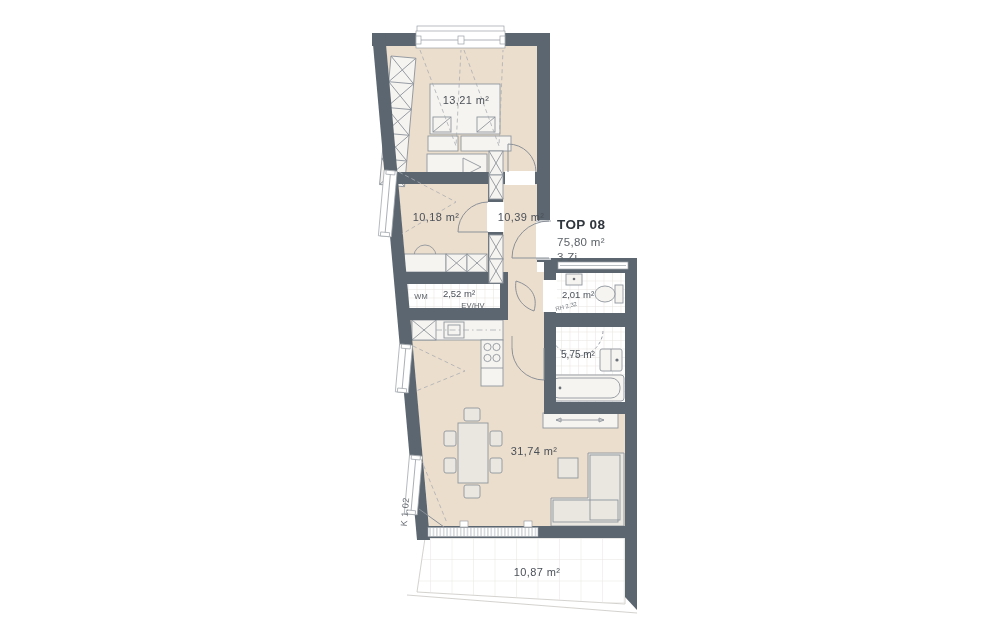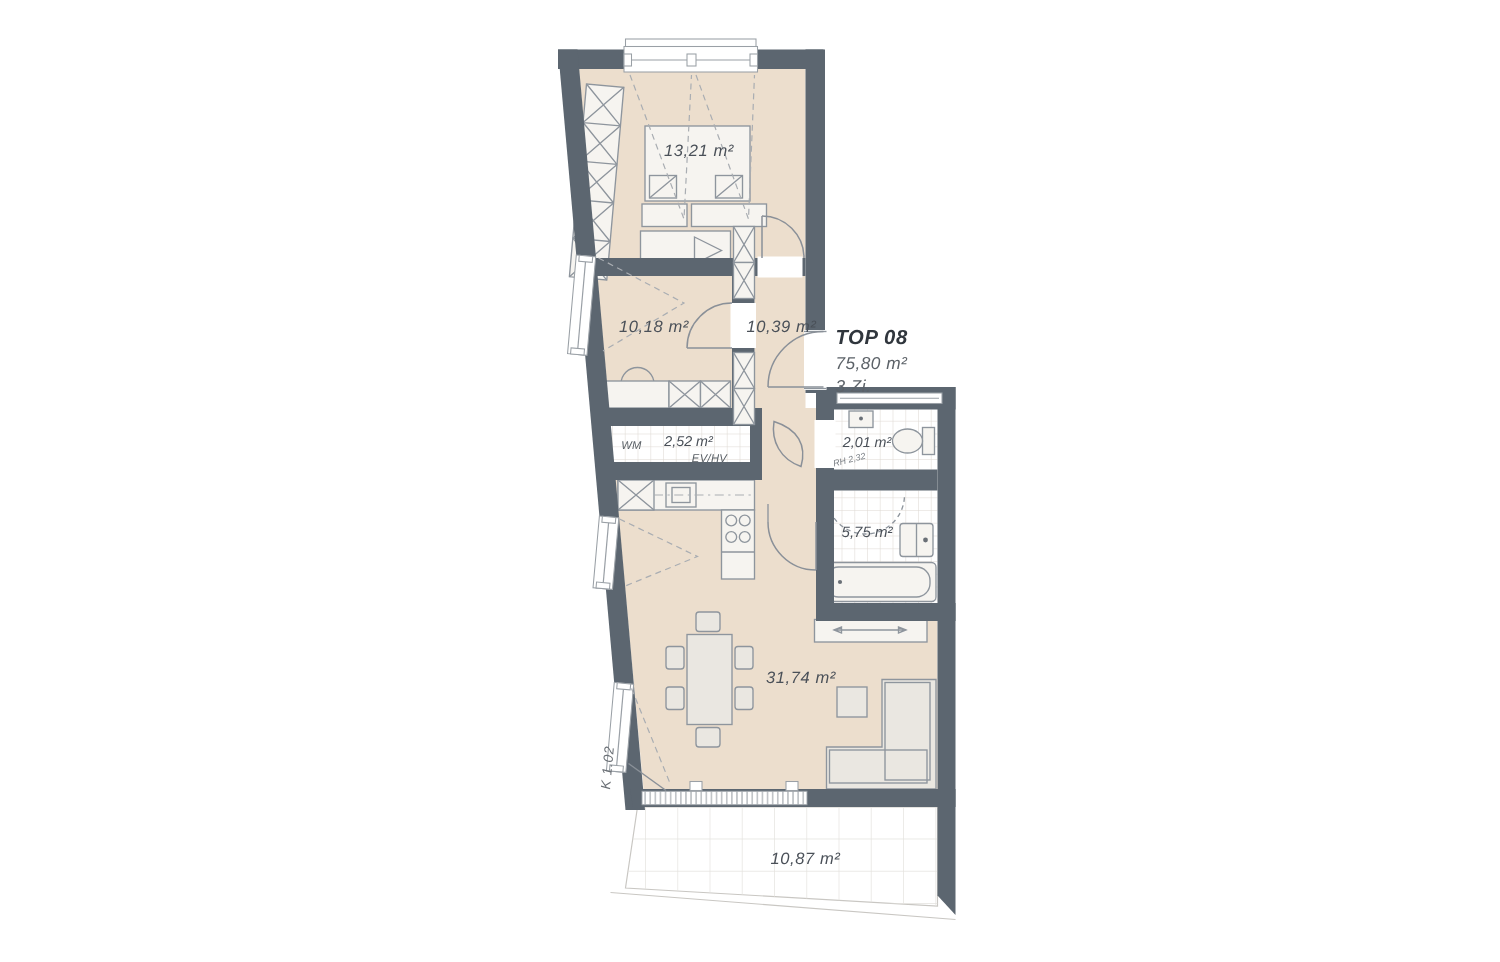--- a/index.html
+++ b/index.html
@@ -4,7 +4,7 @@
 <style>
   html,body{margin:0;padding:0;background:#ffffff;}
   .canvas{position:relative;width:1000px;height:641px;background:#ffffff;overflow:hidden;
-          font-family:"Liberation Sans", sans-serif;font-style:italic;}
+          font-family:"Liberation Sans", sans-serif;}
   svg{position:absolute;left:0;top:0;}
   text{font-family:"Liberation Sans", sans-serif;fill:#4a5058;}
   .area-lbl{font-size:11px;letter-spacing:.4px;}

